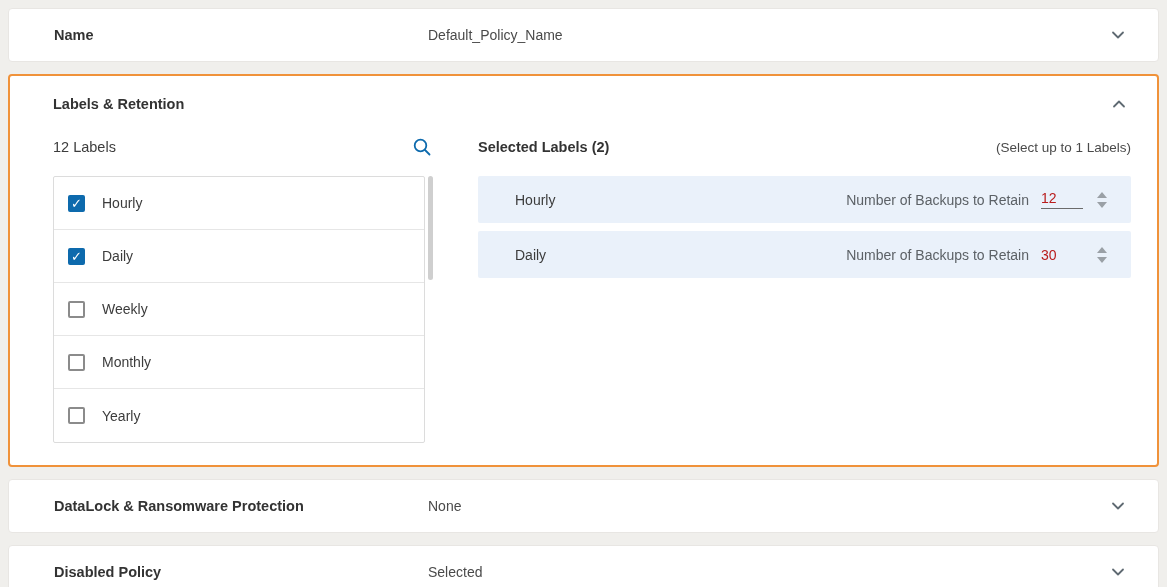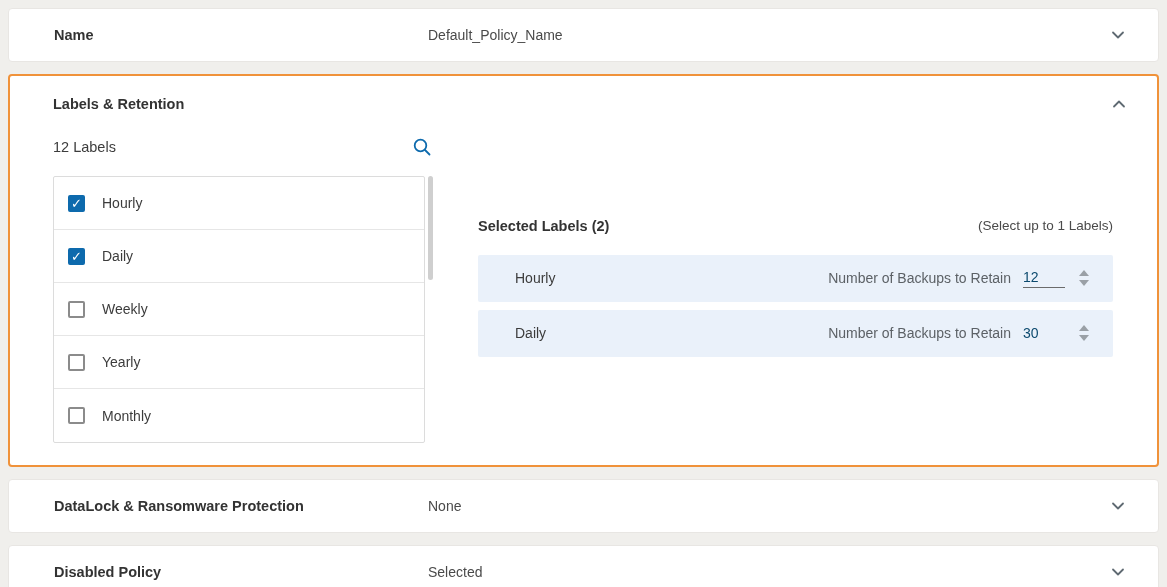--- a/index.html
+++ b/index.html
@@ -61,8 +61,7 @@
   .expanded-header .accordion-label { width: auto; }
   .expanded-body {
     display: flex;
-    padding: 6px 44px 0 43px;
-    align-items: center;
+    padding: 6px 26px 0 43px;
   }
   .labels-col { width: 395px; flex-shrink: 0; }
   .labels-col-header {

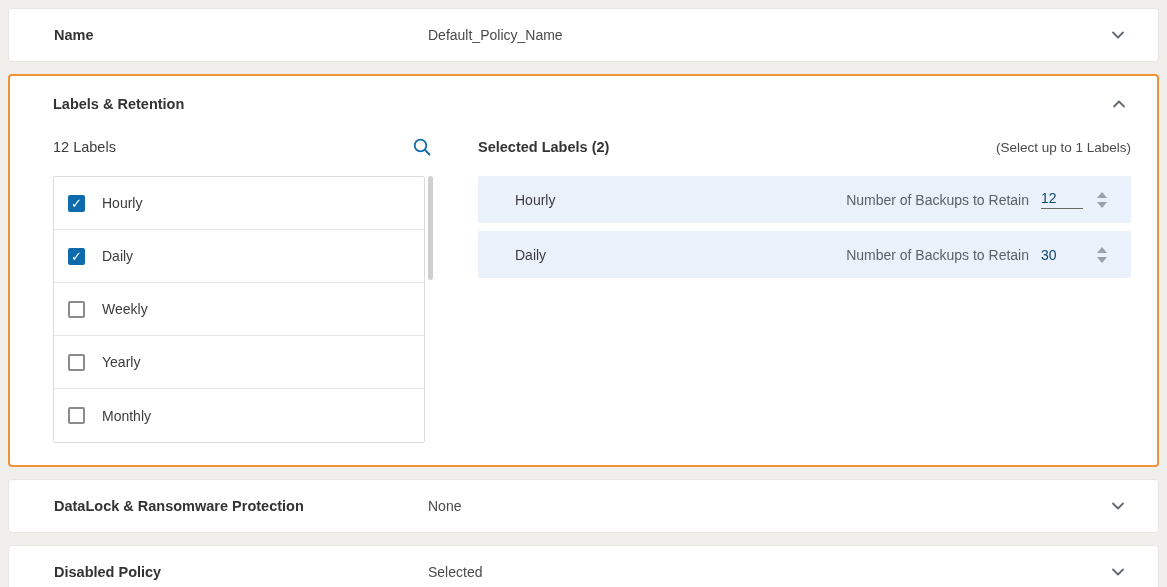--- a/index.html
+++ b/index.html
@@ -153,7 +153,7 @@
   .retain-label { font-size: 14px; color: #5c6166; margin-right: 12px; }
   .retain-value {
     font-size: 14px;
-    color: #0c4a6e;
+    color: #b91c1c;
     width: 42px;
     background: transparent;
   }

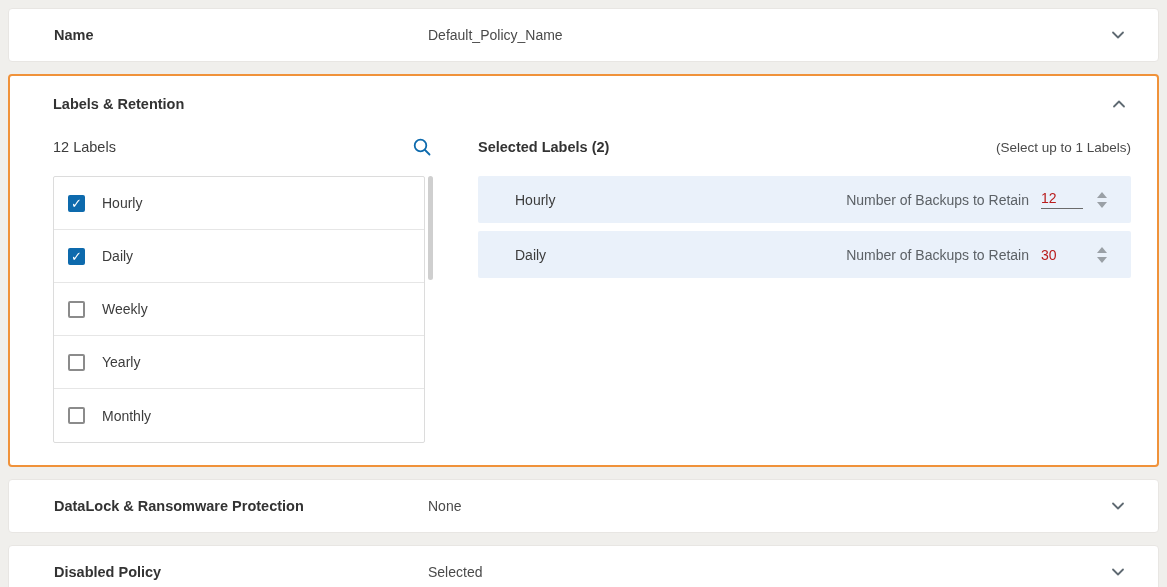--- a/index.html
+++ b/index.html
@@ -232,12 +232,12 @@
 
           <div class="label-item">
             <span class="checkbox"></span>
+            <span class="label-item-text">Monthly</span>
+          </div>
+
+          <div class="label-item">
+            <span class="checkbox"></span>
             <span class="label-item-text">Yearly</span>
-          </div>
-
-          <div class="label-item">
-            <span class="checkbox"></span>
-            <span class="label-item-text">Monthly</span>
           </div>
 
         </div>

